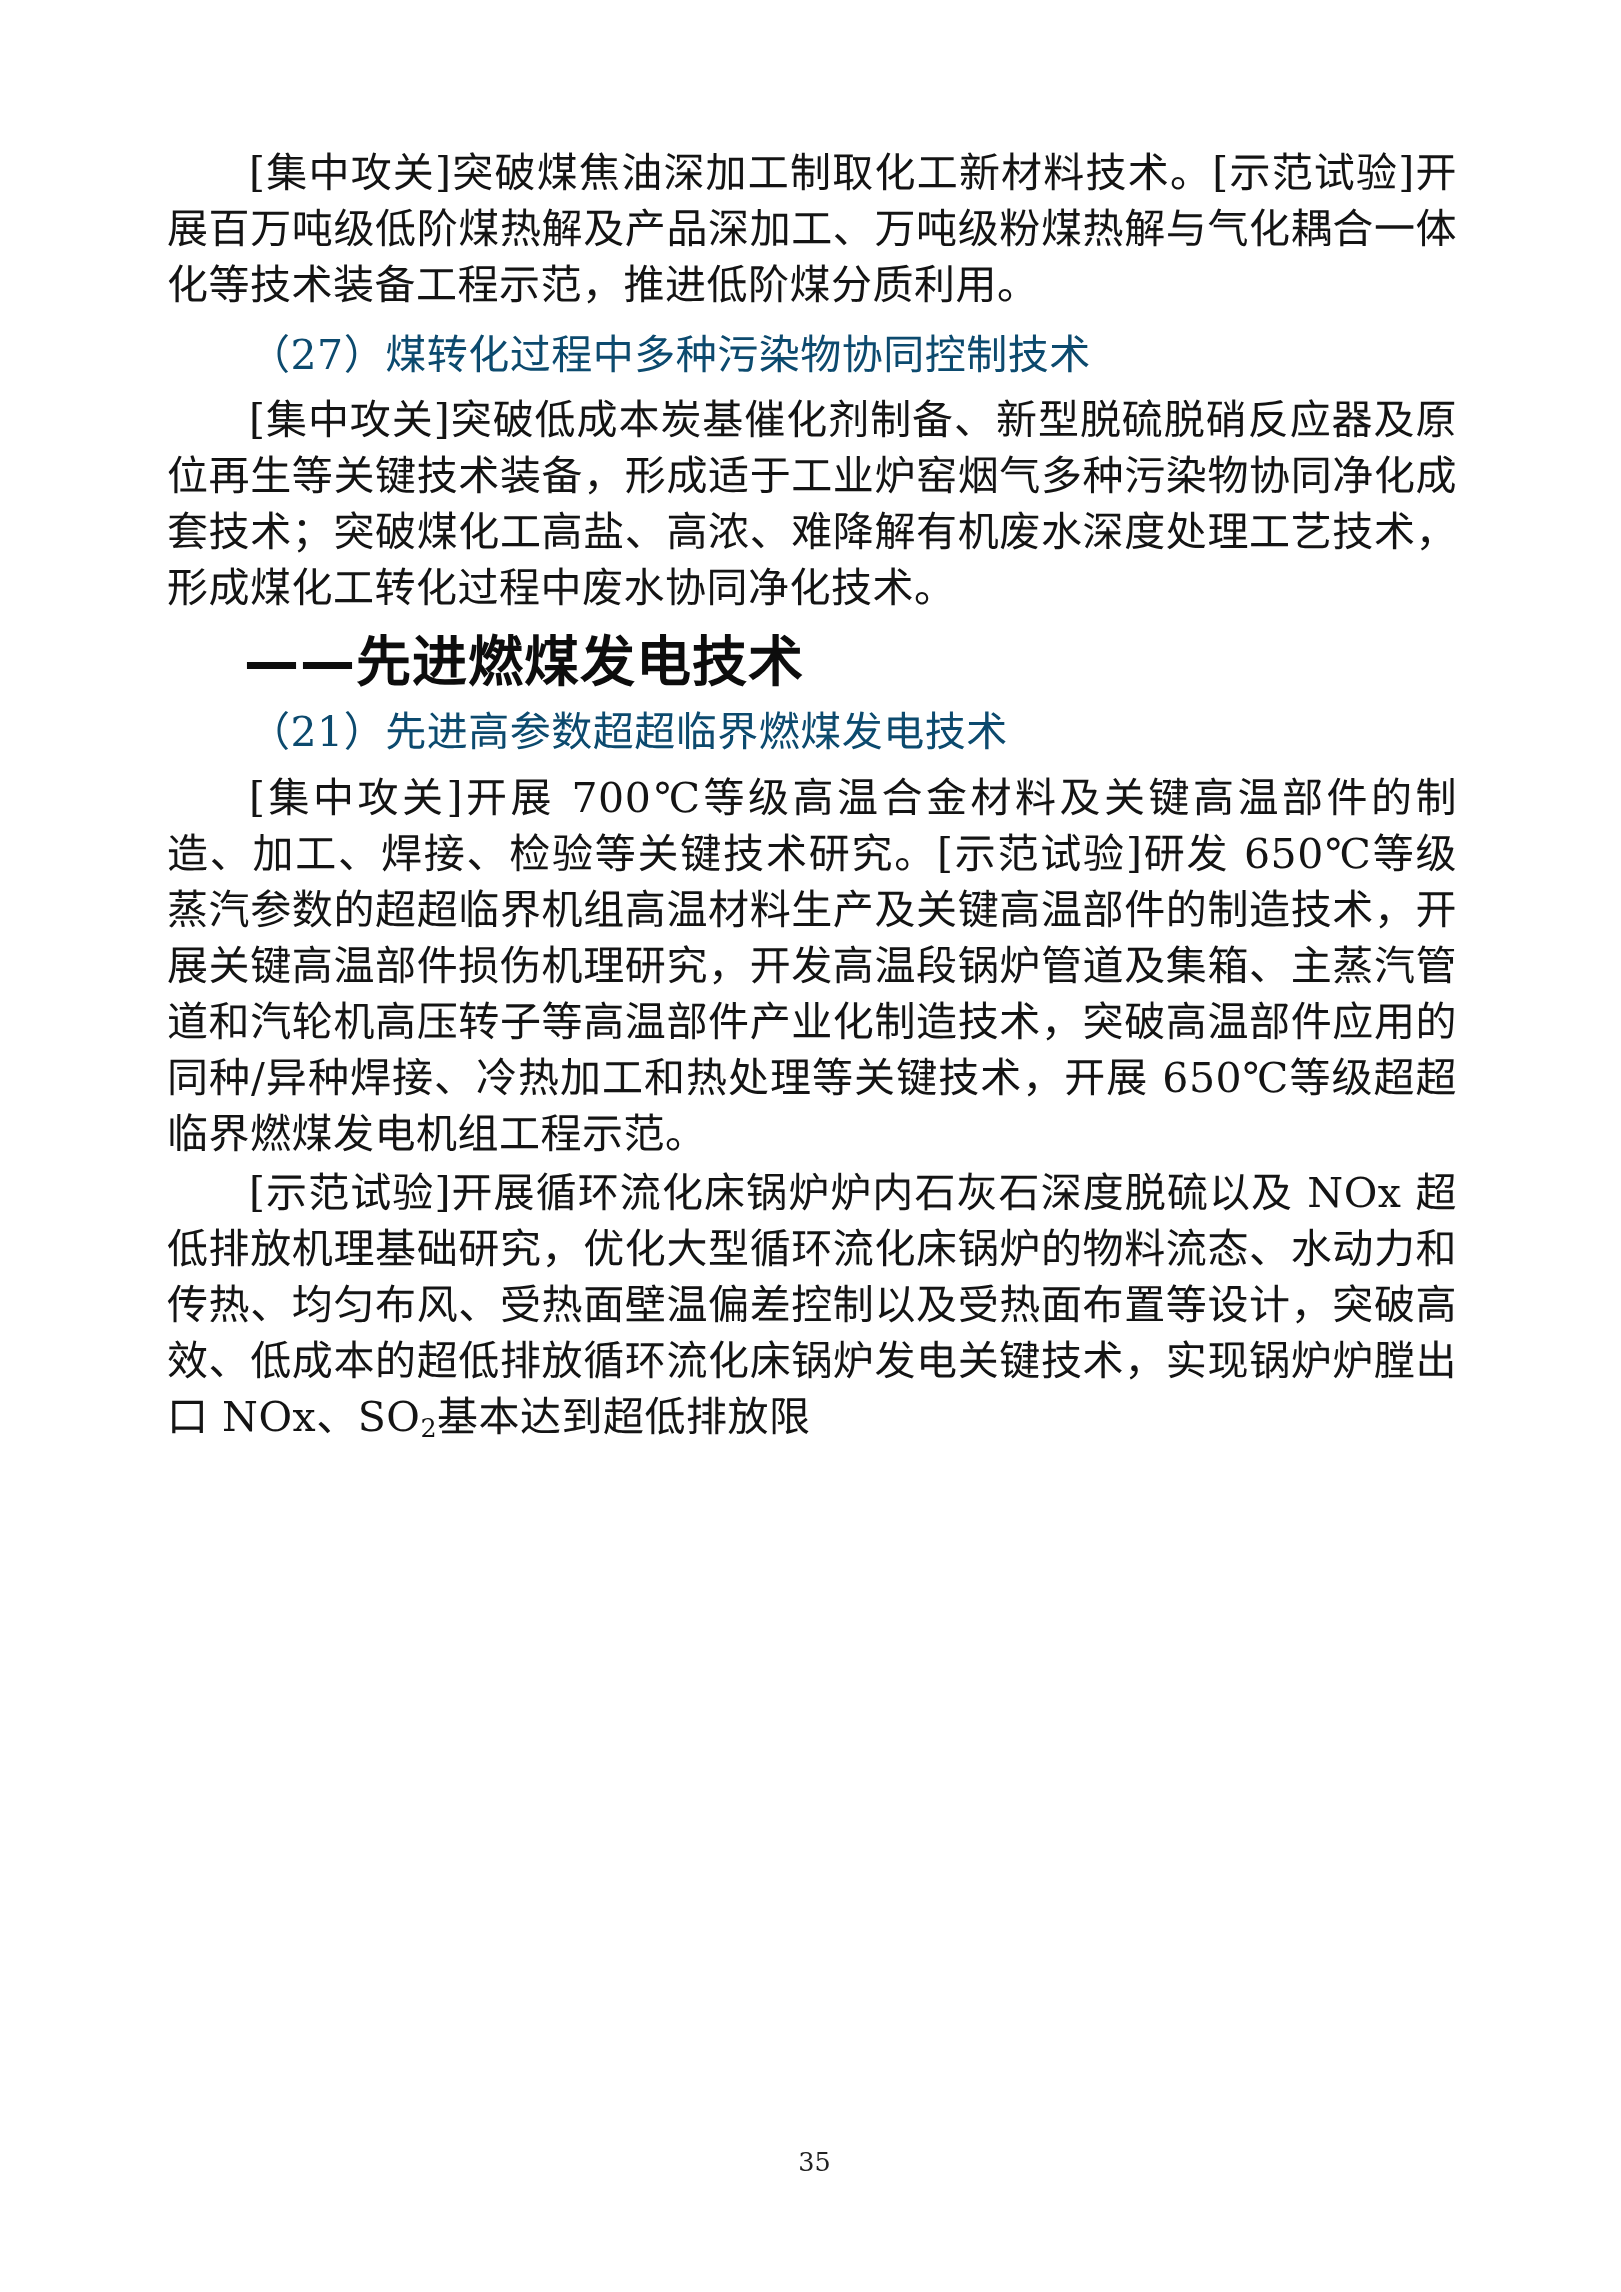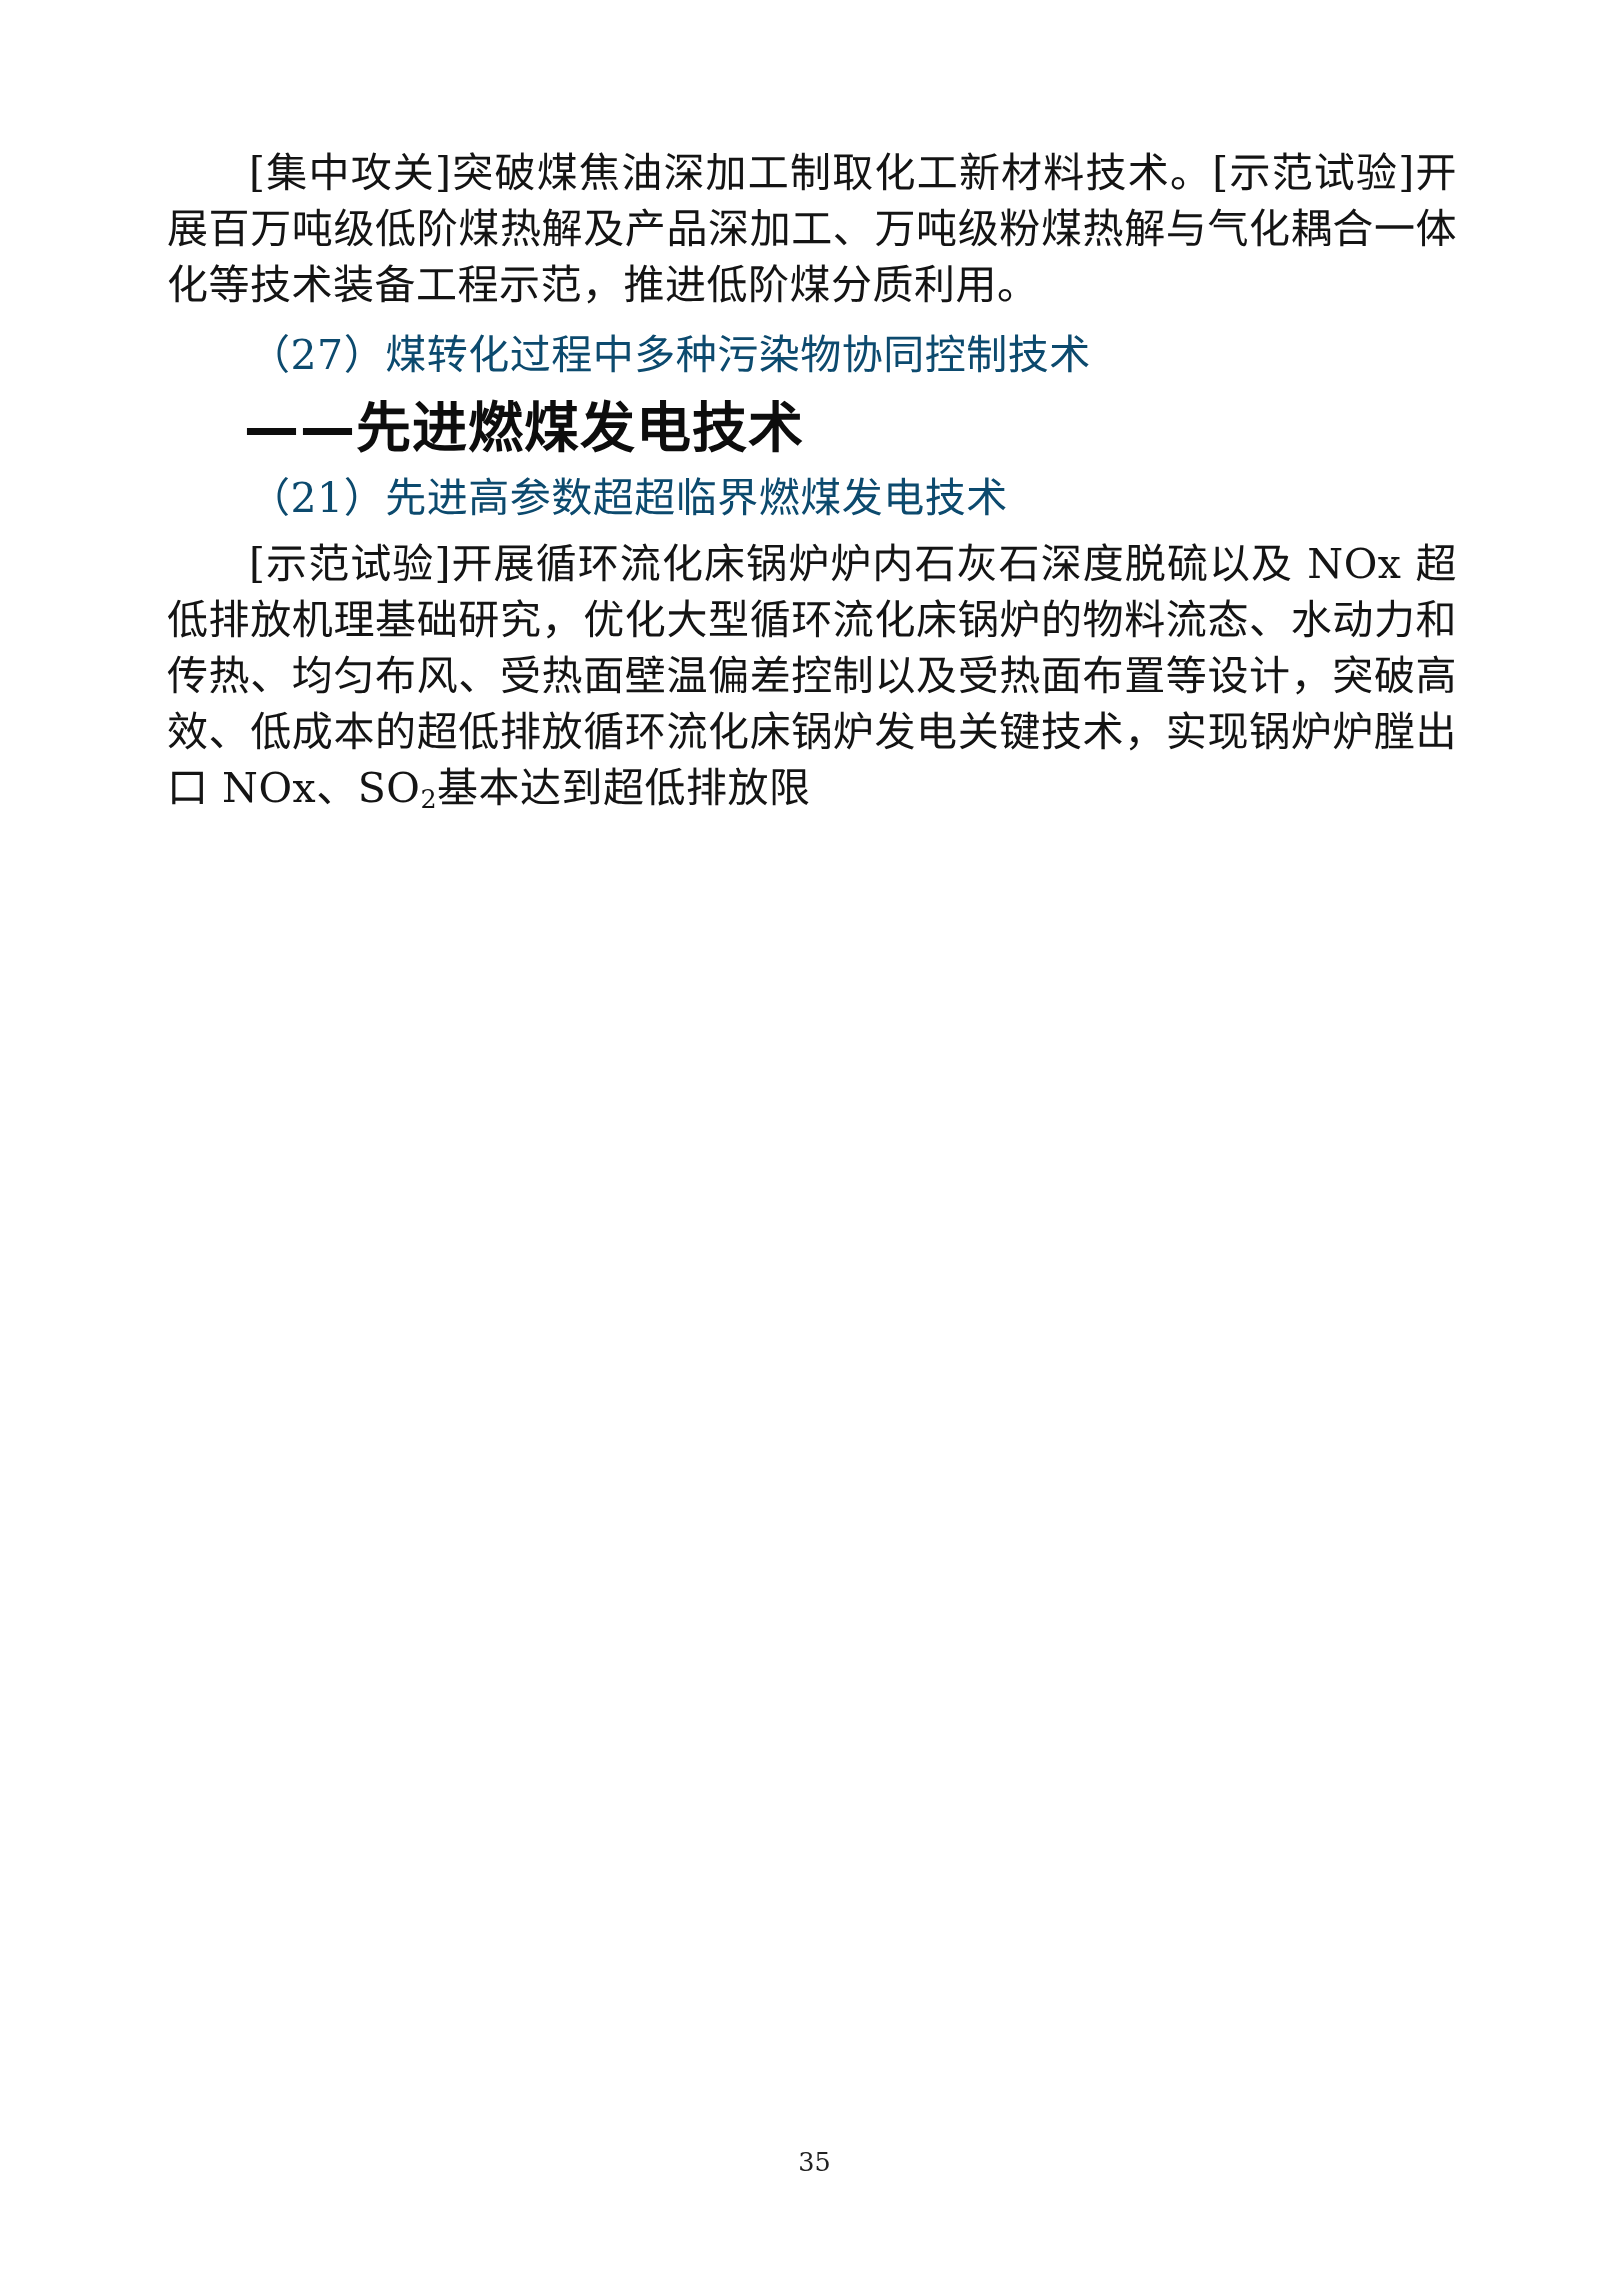--- a/index.html
+++ b/index.html
@@ -107,6 +107,7 @@
 
     <p class="sub-heading">（27）煤转化过程中多种污染物协同控制技术</p>
 
+    <p class="para">[集中攻关]突破低成本炭基催化剂制备、新型脱硫脱硝反应器及原位再生等关键技术装备，形成适于工业炉窑烟气多种污染物协同净化成套技术；突破煤化工高盐、高浓、难降解有机废水深度处理工艺技术，形成煤化工转化过程中废水协同净化技术。</p>
 
     <p class="cat-heading">——先进燃煤发电技术</p>
 

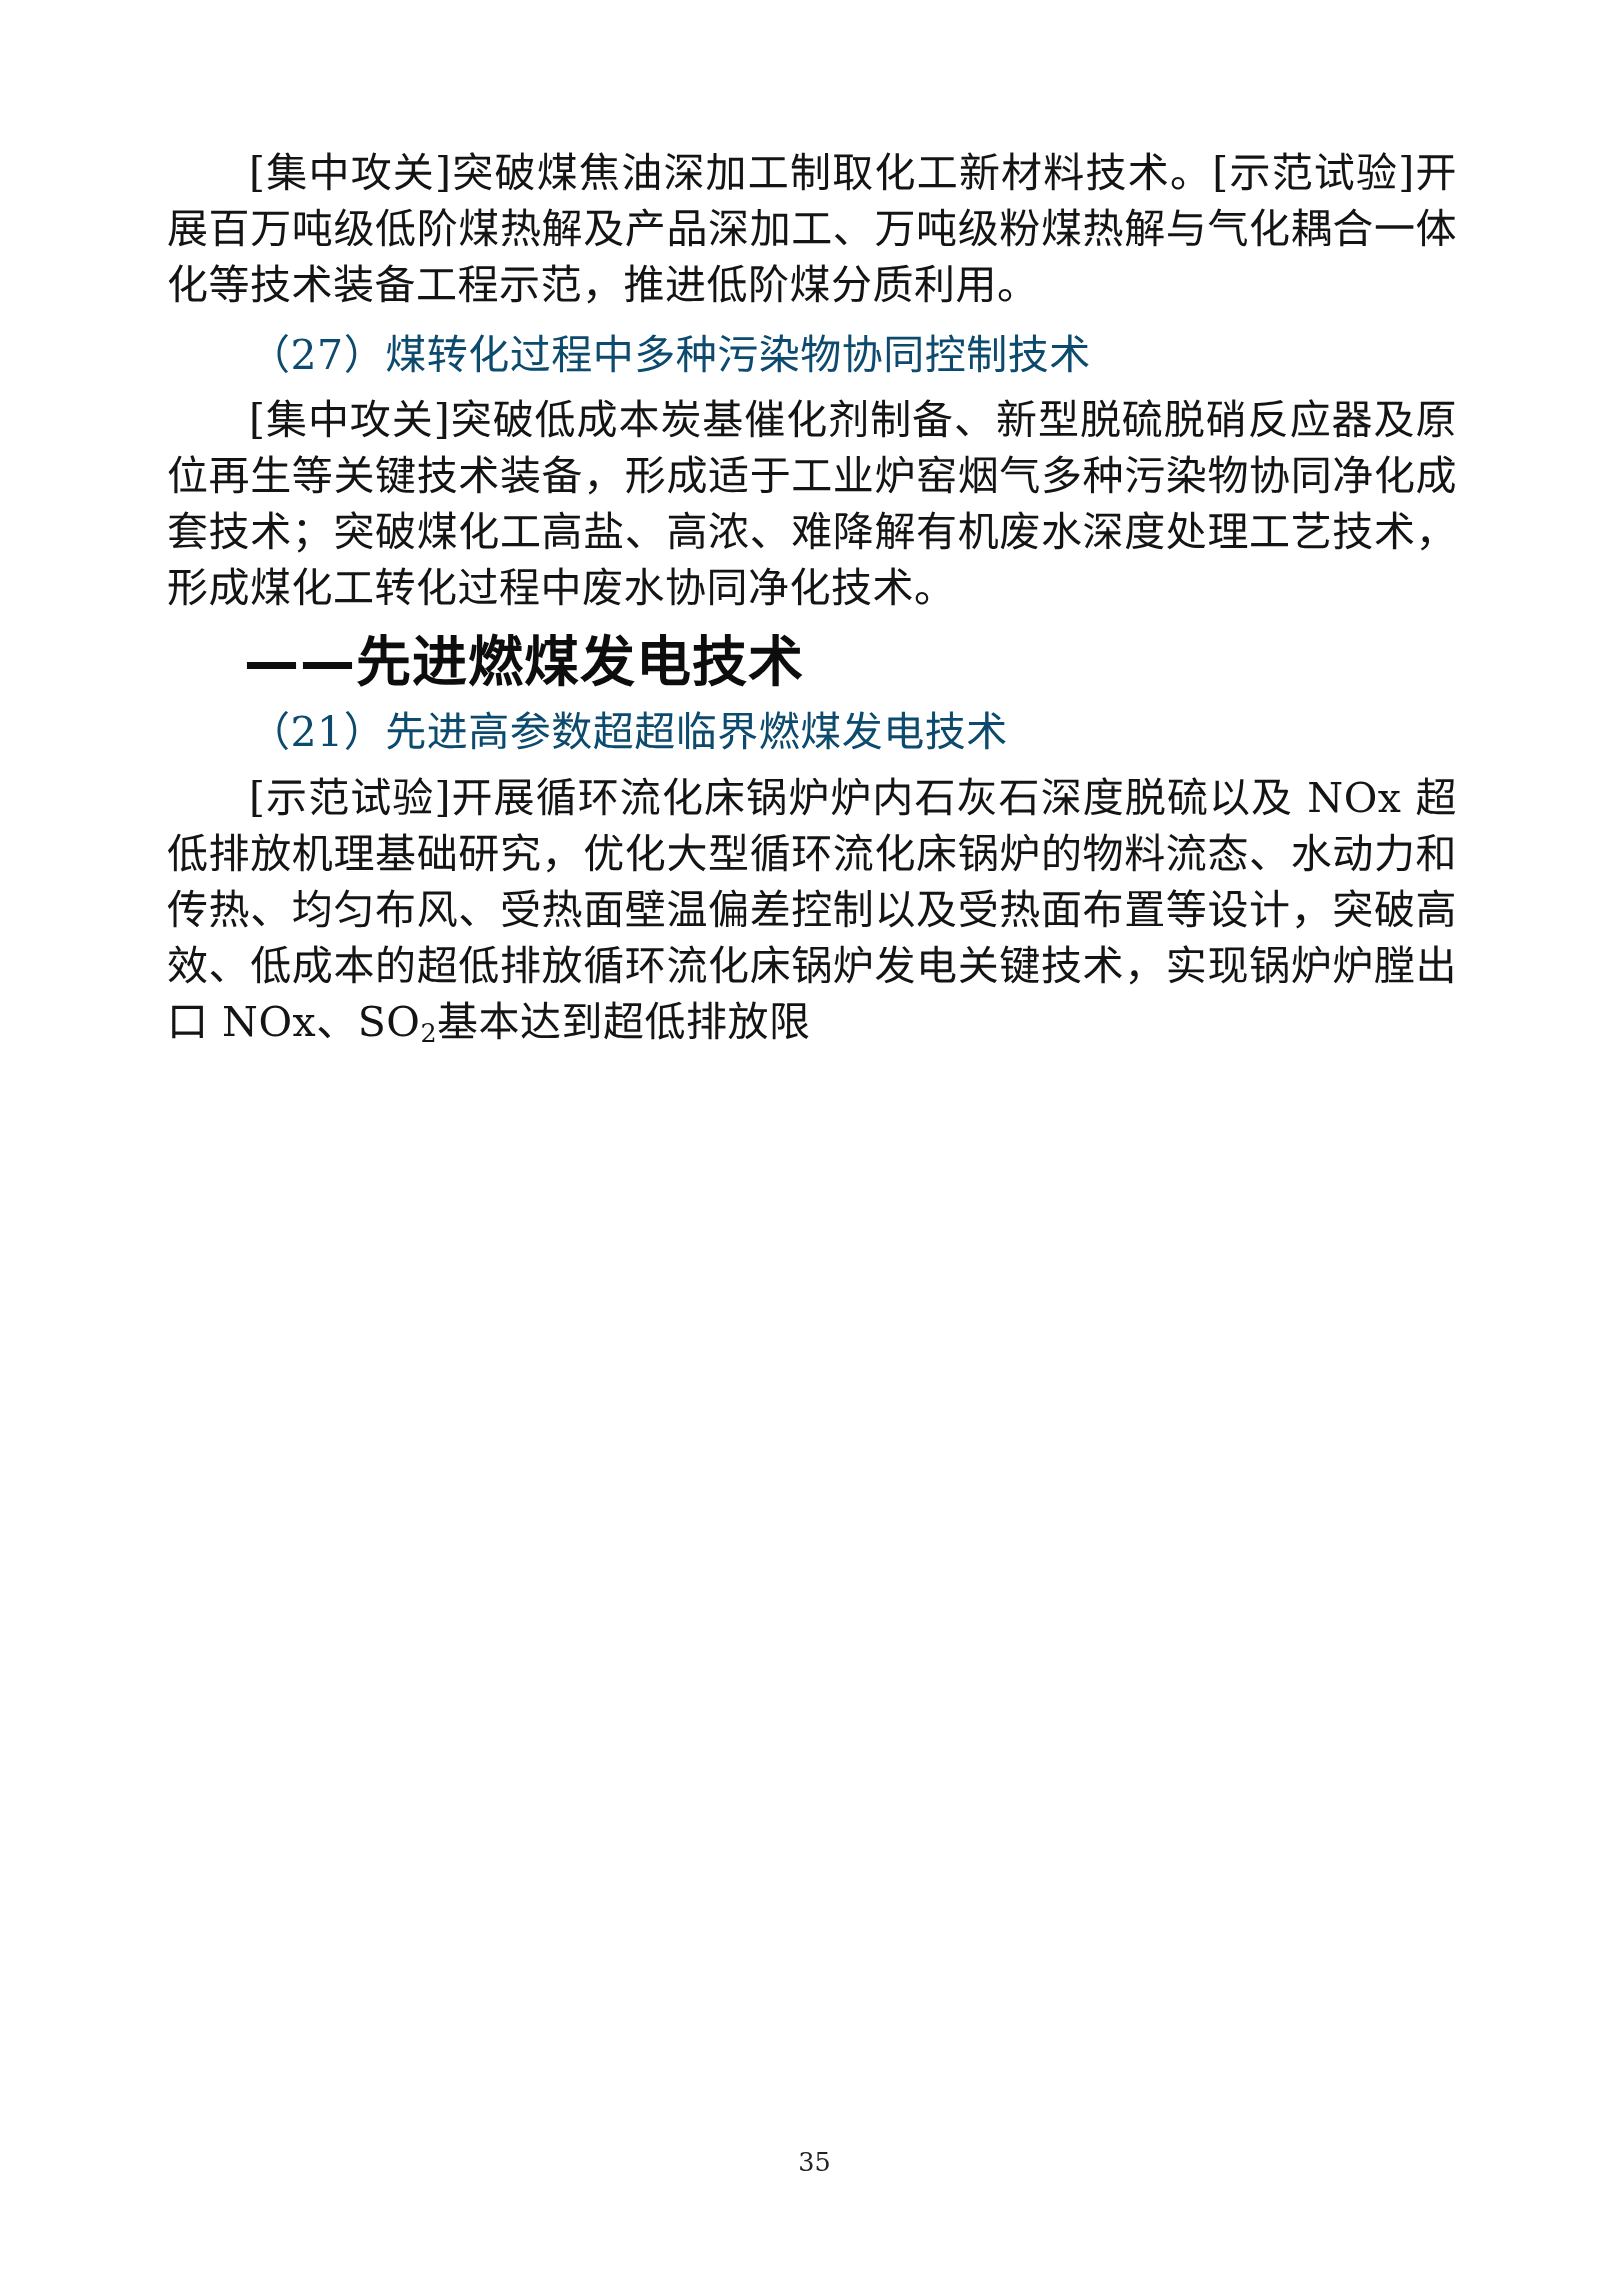--- a/index.html
+++ b/index.html
@@ -113,6 +113,7 @@
 
     <p class="sub-heading">（21）先进高参数超超临界燃煤发电技术</p>
 
+    <p class="para">[集中攻关]开展 <span class="lat">700℃</span>等级高温合金材料及关键高温部件的制造、加工、焊接、检验等关键技术研究。[示范试验]研发 <span class="lat">650℃</span>等级蒸汽参数的超超临界机组高温材料生产及关键高温部件的制造技术，开展关键高温部件损伤机理研究，开发高温段锅炉管道及集箱、主蒸汽管道和汽轮机高压转子等高温部件产业化制造技术，突破高温部件应用的同种/异种焊接、冷热加工和热处理等关键技术，开展 <span class="lat">650℃</span>等级超超临界燃煤发电机组工程示范。</p>
 
 
     <p class="para tight">[示范试验]开展循环流化床锅炉炉内石灰石深度脱硫以及 <span class="lat">NOx</span> 超低排放机理基础研究，优化大型循环流化床锅炉的物料流态、水动力和传热、均匀布风、受热面壁温偏差控制以及受热面布置等设计，突破高效、低成本的超低排放循环流化床锅炉发电关键技术，实现锅炉炉膛出口 <span class="lat">NOx</span>、<span class="lat">SO</span><sub class="lat">2</sub>基本达到超低排放限</p>

